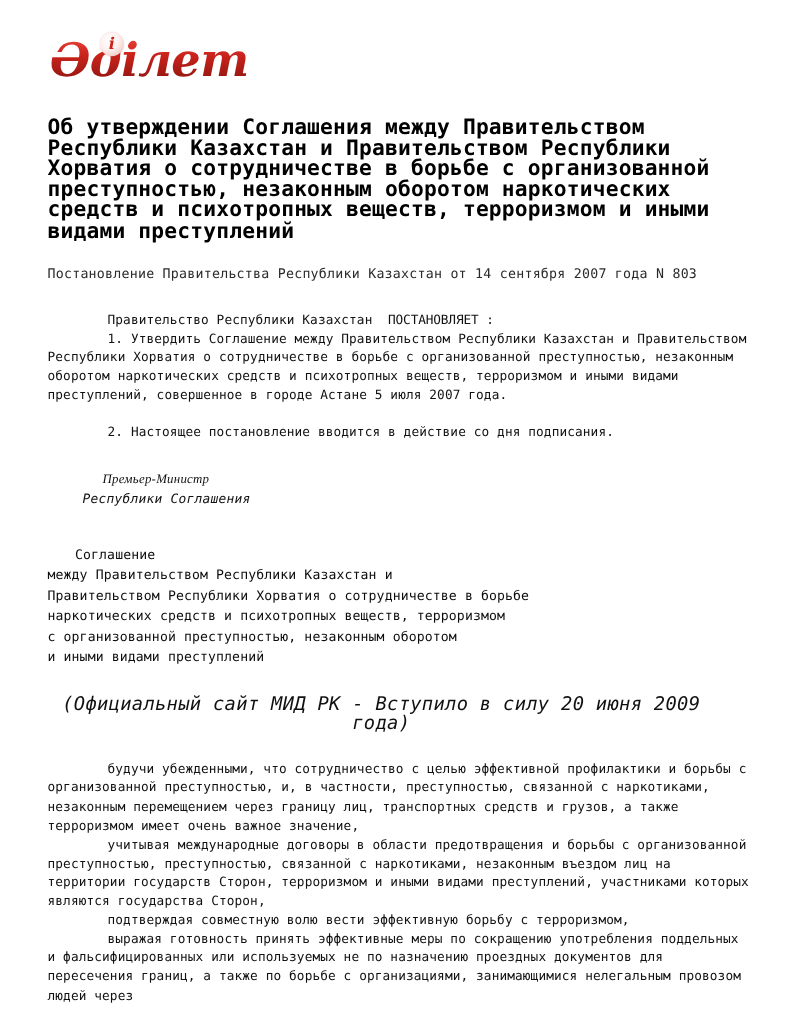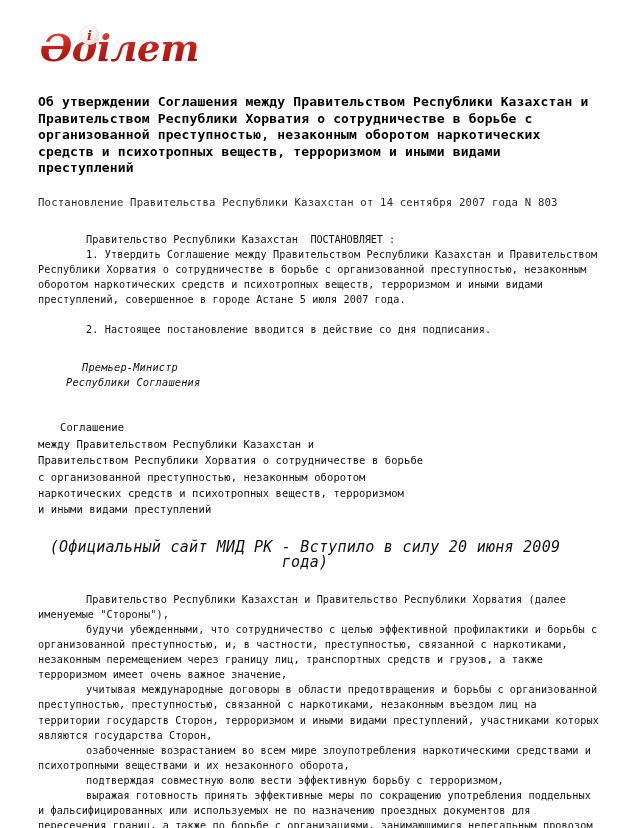--- a/index.html
+++ b/index.html
@@ -75,7 +75,7 @@
   
   .doc-title {
     margin: 12px 0 0 0;
-    font-size: 13px;
+    font-size: 17px;
     font-weight: bold;
     line-height: 16.6px;
     letter-spacing: 0.15px;

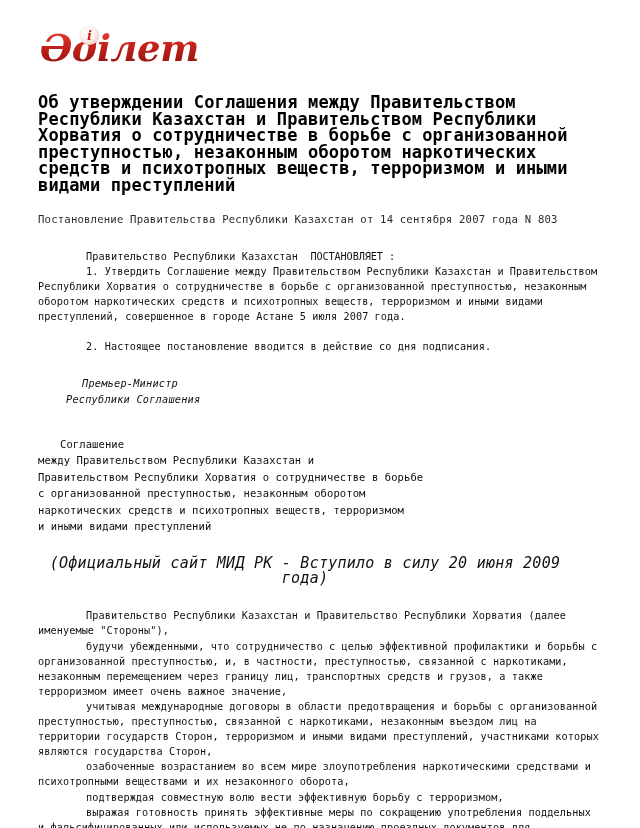--- a/index.html
+++ b/index.html
@@ -116,7 +116,7 @@
     margin: 0;
     color: #111111;
   }
-  .sig.l1 { padding-left: 44px; }
+  .sig.l1 { padding-left: 44px; font-family: Liberation Serif, serif; }
   .sig.l2 { padding-left: 28px; }
 
   .agreement-title {

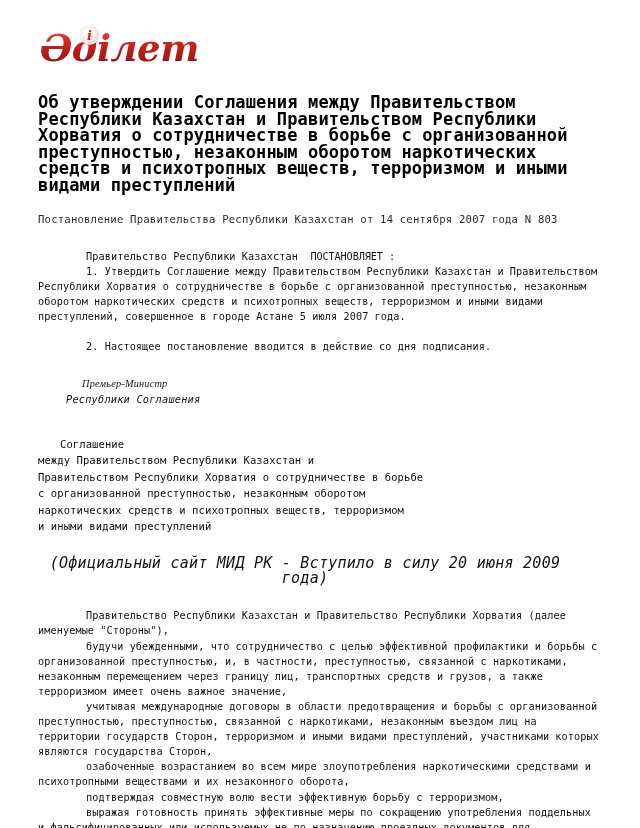--- a/index.html
+++ b/index.html
@@ -175,8 +175,8 @@
     <p class="agreement-title"><span class="first">Соглашение</span></p>
     <p class="agreement-title">между Правительством Республики Казахстан и</p>
     <p class="agreement-title">Правительством Республики Хорватия о сотрудничестве в борьбе</p>
+    <p class="agreement-title">наркотических средств и психотропных веществ, терроризмом</p>
     <p class="agreement-title">с организованной преступностью, незаконным оборотом</p>
-    <p class="agreement-title">наркотических средств и психотропных веществ, терроризмом</p>
     <p class="agreement-title">и иными видами преступлений</p>
   </div>
 

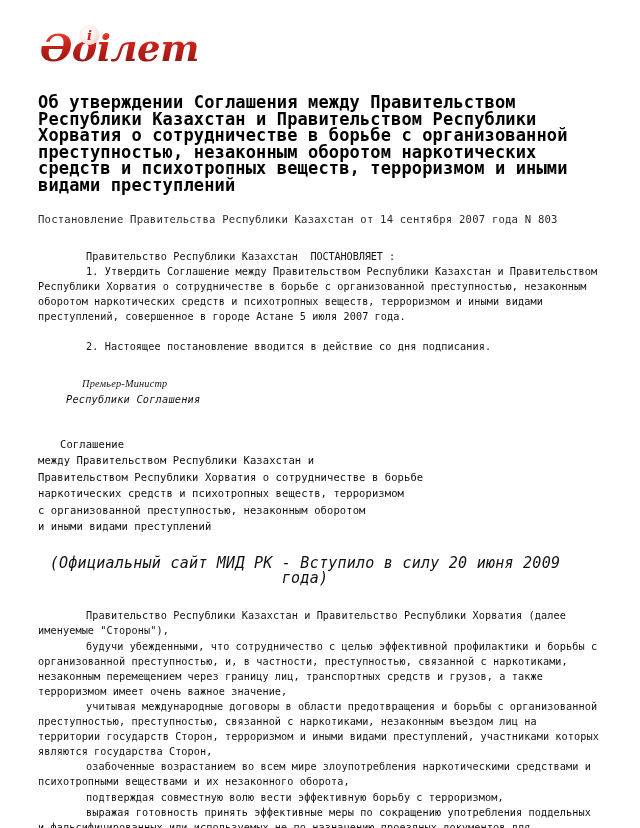--- a/index.html
+++ b/index.html
@@ -187,7 +187,6 @@
   <div class="gap-lg"></div>
 
   <div>
-    <p class="para indent">Правительство Республики Казахстан и Правительство Республики Хорватия (далее именуемые "Стороны"),</p>
     <p class="para indent">будучи убежденными, что сотрудничество с целью эффективной профилактики и борьбы с организованной преступностью, и, в частности, преступностью, связанной с наркотиками, незаконным перемещением через границу лиц, транспортных средств и грузов, а также терроризмом имеет очень важное значение,</p>
     <p class="para indent">учитывая международные договоры в области предотвращения и борьбы с организованной преступностью, преступностью, связанной с наркотиками, незаконным въездом лиц на территории государств Сторон, терроризмом и иными видами преступлений, участниками которых являются государства Сторон,</p>
     <p class="para indent">озабоченные возрастанием во всем мире злоупотребления наркотическими средствами и психотропными веществами и их незаконного оборота,</p>

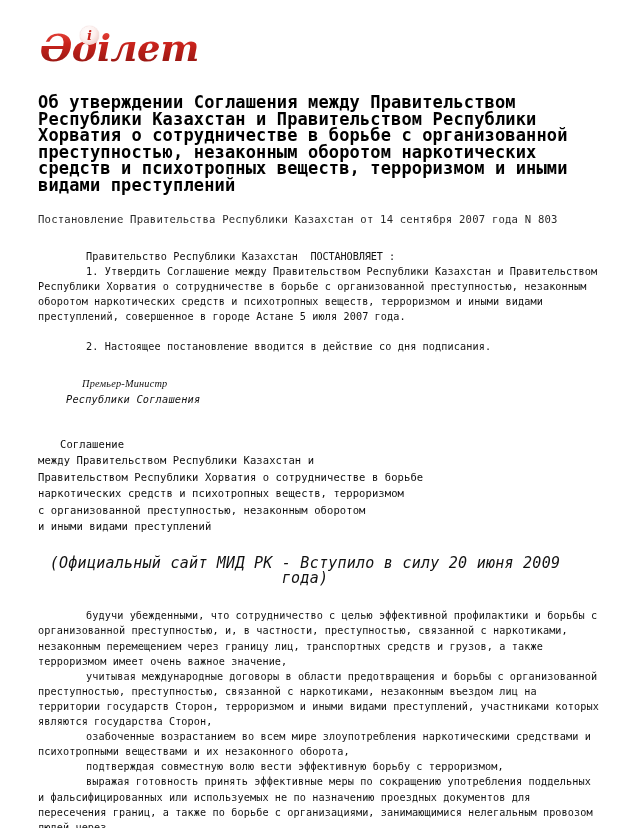--- a/index.html
+++ b/index.html
@@ -189,7 +189,6 @@
   <div>
     <p class="para indent">будучи убежденными, что сотрудничество с целью эффективной профилактики и борьбы с организованной преступностью, и, в частности, преступностью, связанной с наркотиками, незаконным перемещением через границу лиц, транспортных средств и грузов, а также терроризмом имеет очень важное значение,</p>
     <p class="para indent">учитывая международные договоры в области предотвращения и борьбы с организованной преступностью, преступностью, связанной с наркотиками, незаконным въездом лиц на территории государств Сторон, терроризмом и иными видами преступлений, участниками которых являются государства Сторон,</p>
-    <p class="para indent">озабоченные возрастанием во всем мире злоупотребления наркотическими средствами и психотропными веществами и их незаконного оборота,</p>
     <p class="para indent">подтверждая совместную волю вести эффективную борьбу с терроризмом,</p>
     <p class="para indent">выражая готовность принять эффективные меры по сокращению употребления поддельных и фальсифицированных или используемых не по назначению проездных документов для пересечения границ, а также по борьбе с организациями, занимающимися нелегальным провозом людей через</p>
   </div>

